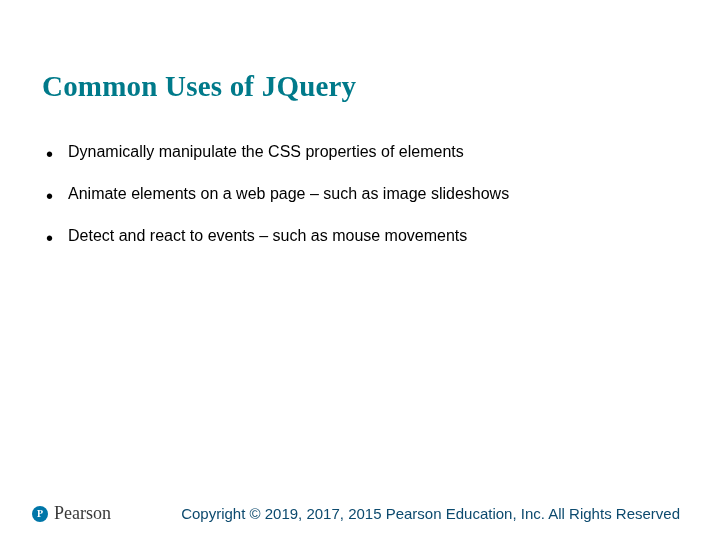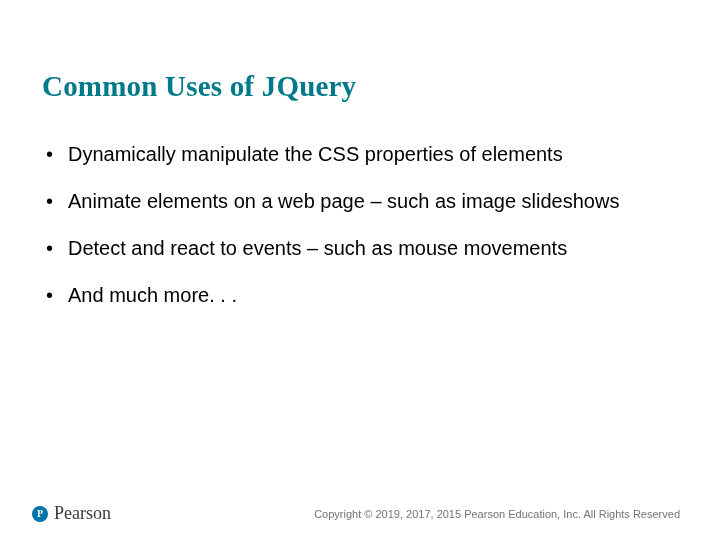--- a/index.html
+++ b/index.html
@@ -40,7 +40,7 @@
     margin: 0;
   }
   .bullets > li {
-    font-size: 20px;
+    font-size: 16px;
     line-height: 1.25;
     color: #000;
     margin-bottom: 22px;

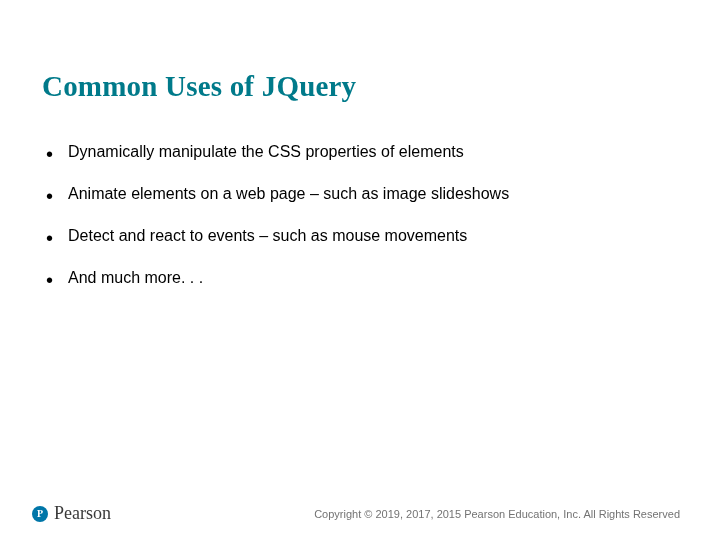--- a/index.html
+++ b/index.html
@@ -106,7 +106,6 @@
     <li>Dynamically manipulate the CSS properties of elements</li>
     <li>Animate elements on a web page – such as image slideshows</li>
     <li>Detect and react to events – such as mouse movements</li>
-    <li>And much more. . .</li>
   </ul>
 
   <div class="footer">

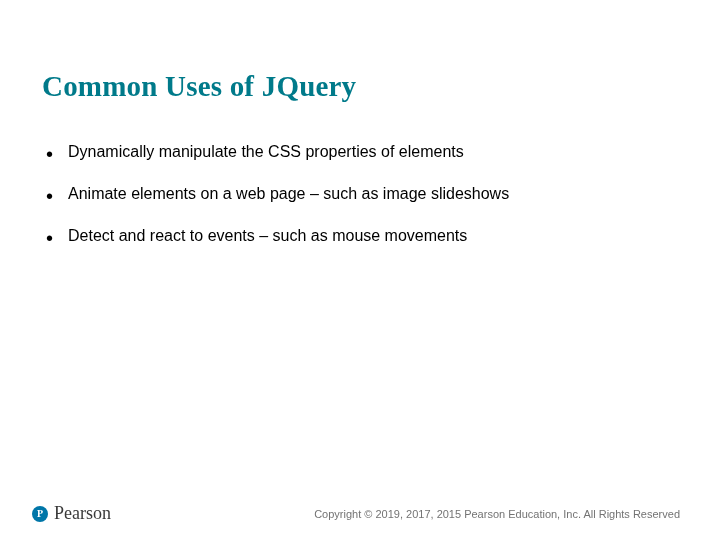--- a/index.html
+++ b/index.html
@@ -91,8 +91,8 @@
     color: #3a3a3a;
   }
   .copyright {
-    font-size: 11px;
-    color: #737373;
+    font-size: 15px;
+    color: #0c4a6e;
   }
 </style>
 </head>

